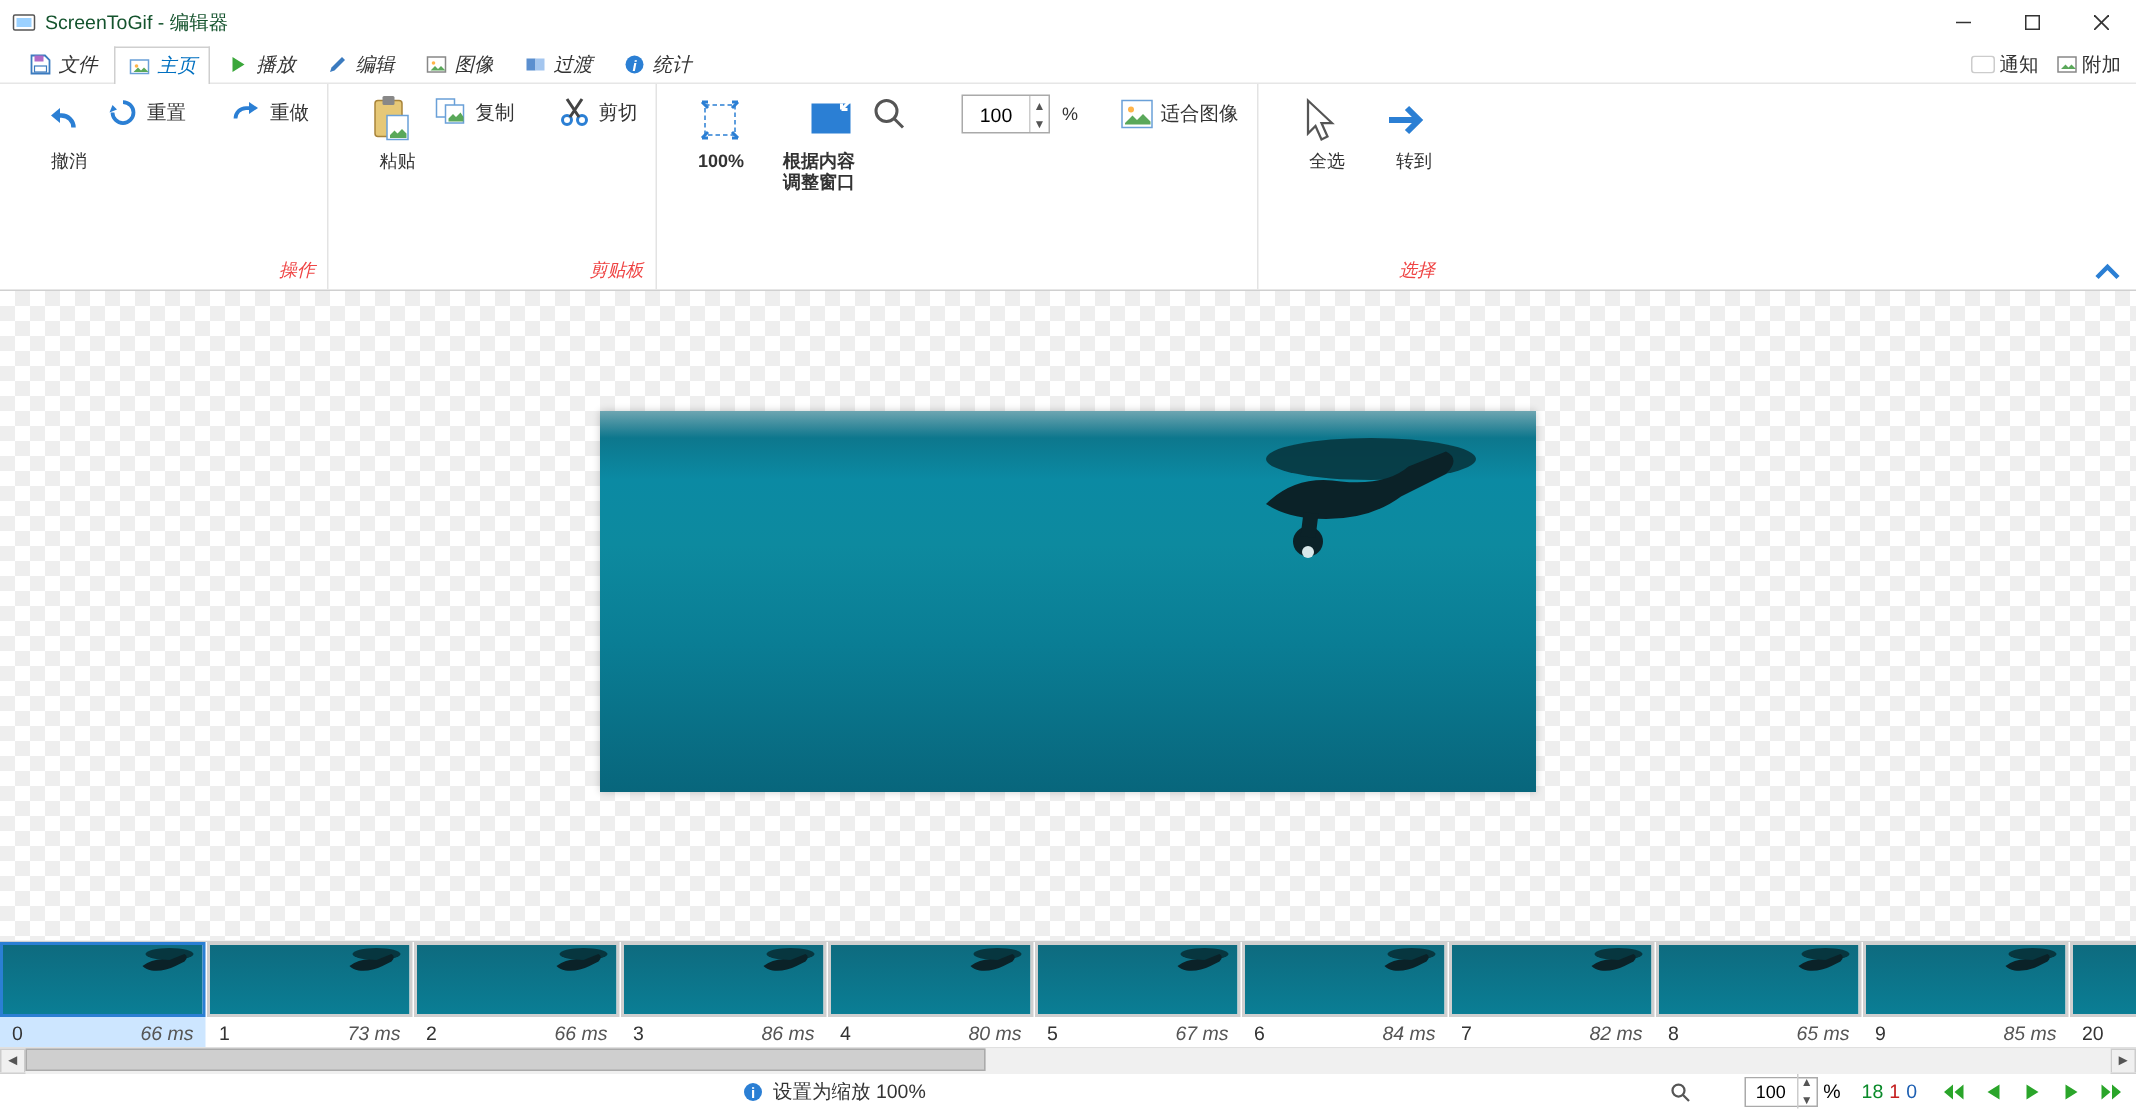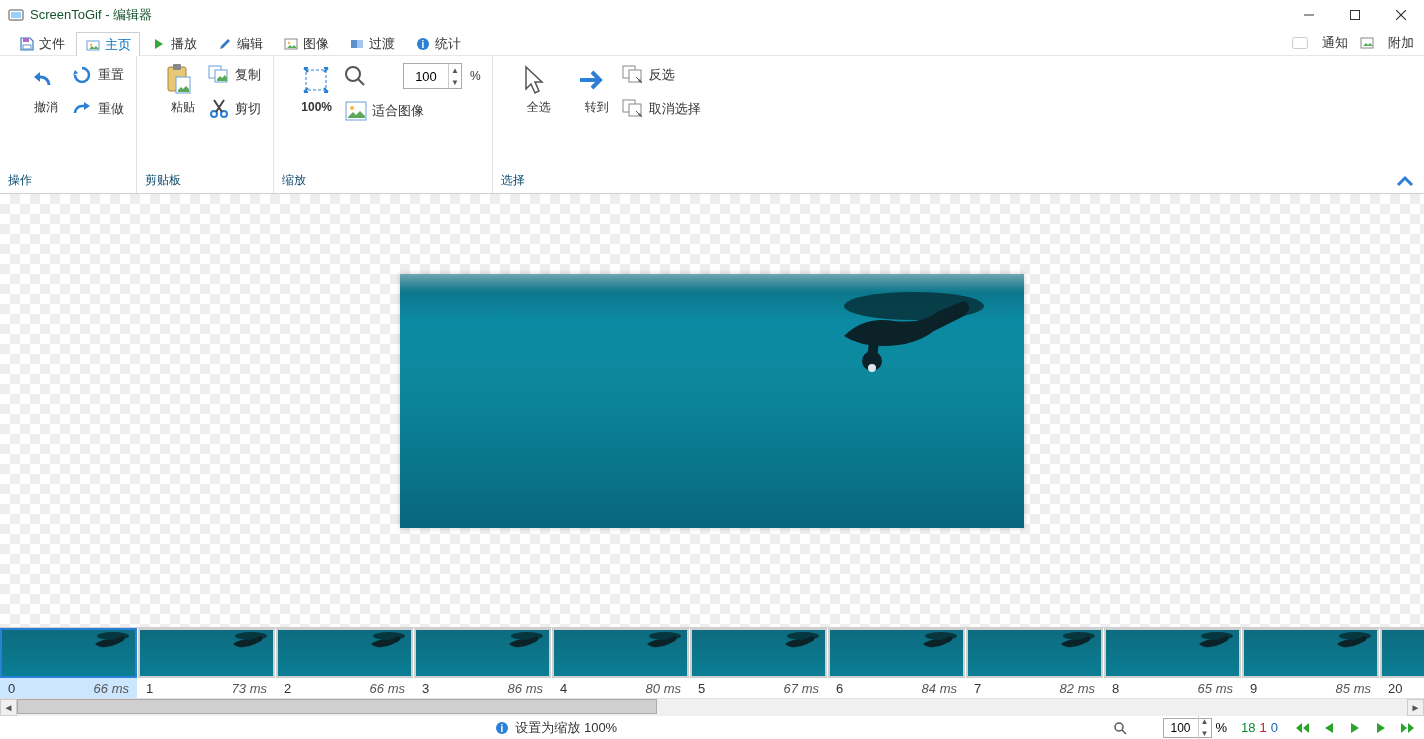--- a/index.html
+++ b/index.html
@@ -14,7 +14,7 @@
 
 
 .tabs { height: 26px; display: flex; align-items: center; border-bottom: 1px solid #e6e6e6; padding: 0 6px 0 10px; background: #fff; position: relative; }
-.tabstrip { display: flex; align-items: flex-end; height: 26px; }
+.tabstrip { display: flex; height: 26px; font-style: italic; }
 .tab { display: flex; align-items: center; gap: 4px; padding: 3px 8px; font-size: 13px; color: #333; cursor: pointer; border: 1px solid transparent; border-bottom: none; margin-right: 2px; }
 .tab.active { border-color: #cfcfcf; background: #fff; color: #0070c0; position: relative; top: 1px; }
 .tab .ticon { width: 16px; height: 16px; display: flex; align-items: center; justify-content: center; }

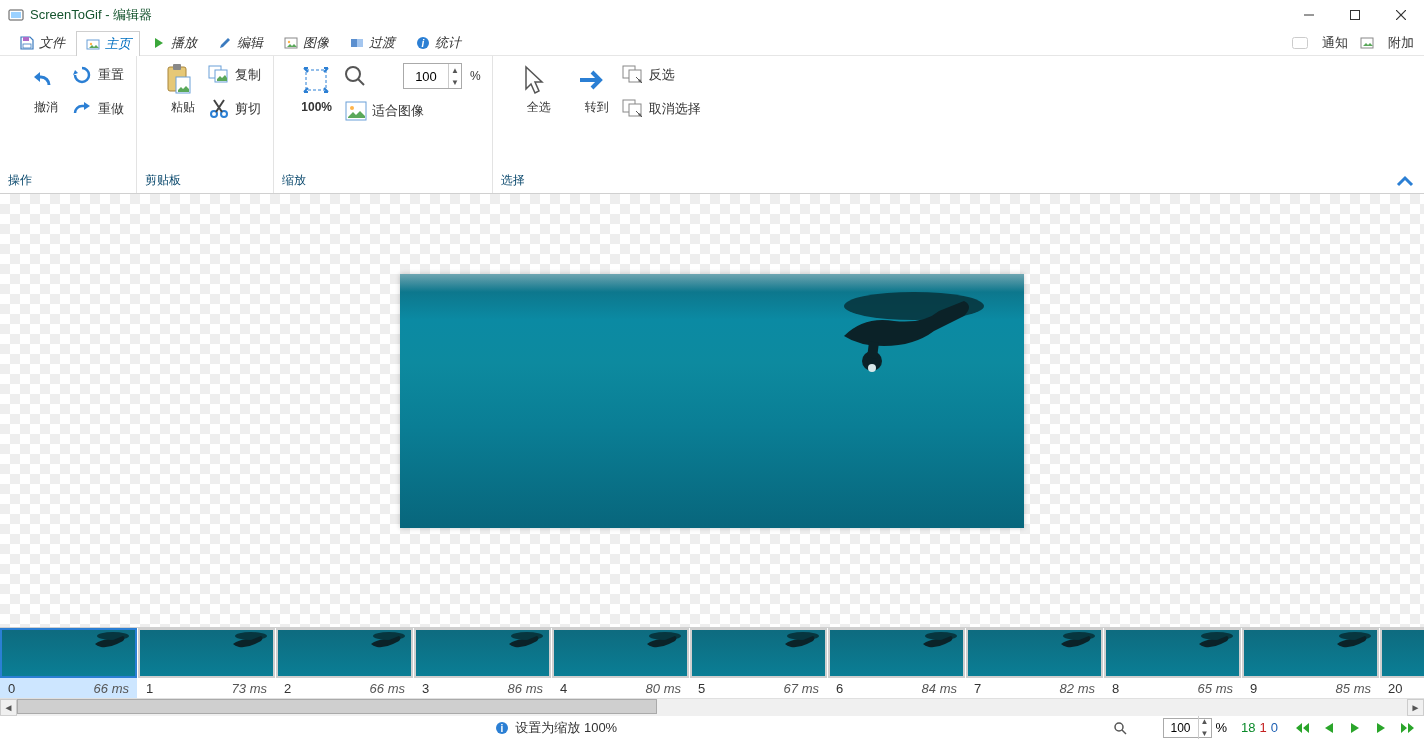--- a/index.html
+++ b/index.html
@@ -19,7 +19,7 @@
 .tab.active { border-color: #cfcfcf; background: #fff; color: #0070c0; position: relative; top: 1px; }
 .tab .ticon { width: 16px; height: 16px; display: flex; align-items: center; justify-content: center; }
 .tabs .right { margin-left: auto; display: flex; align-items: center; gap: 4px; }
-.tabs .right .ritem { display: flex; align-items: center; gap: 14px; font-size: 13px; color: #333; padding: 2px 4px; cursor: pointer; }
+.tabs .right .ritem { display: flex; align-items: center; gap: 3px; font-size: 13px; color: #333; padding: 2px 4px; cursor: pointer; }
 
 
 .ribbon { height: 138px; display: flex; border-bottom: 1px solid #d0d0d0; background: #fff; position: relative; }

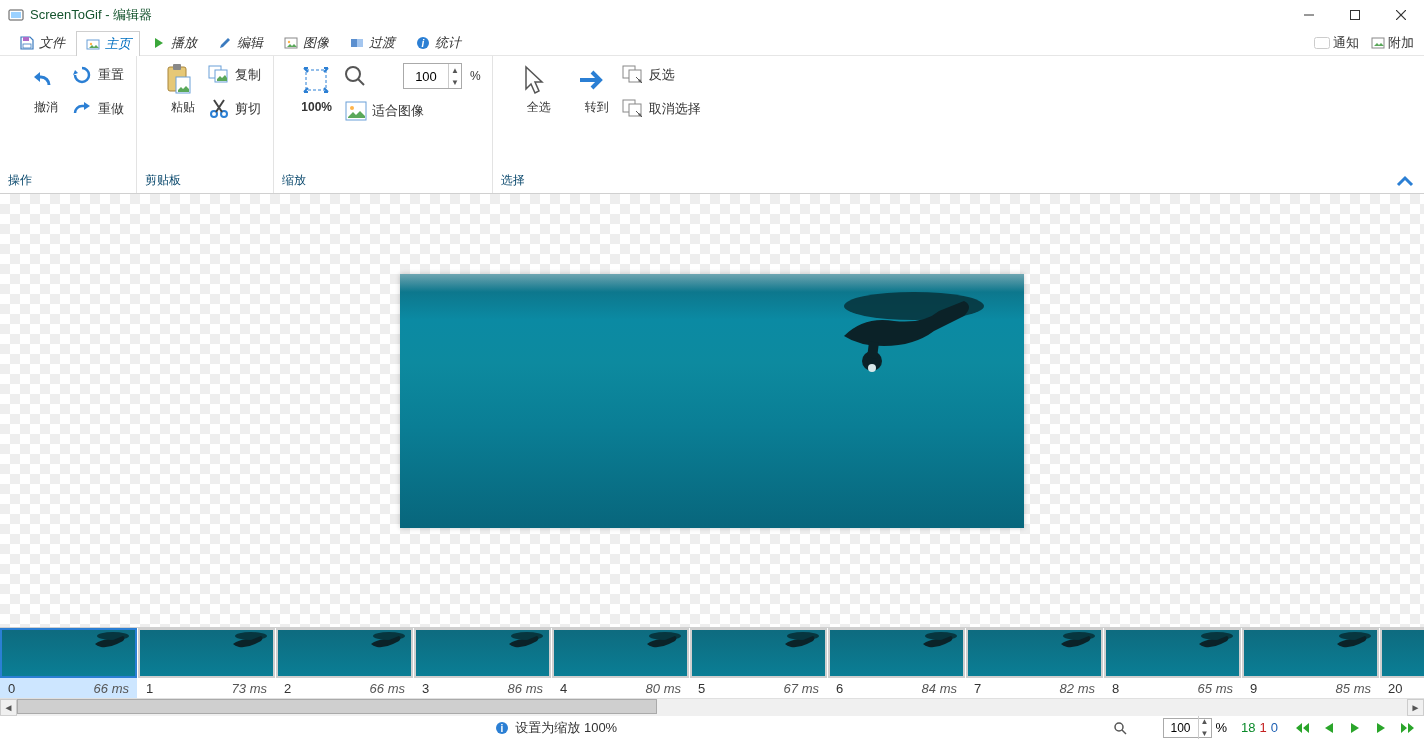--- a/index.html
+++ b/index.html
@@ -32,7 +32,7 @@
 .bigbtn .txt { font-size: 12px; color: #333; text-align: center; margin-top: 4px; line-height: 1.2; }
 .bigbtn.tall .txt { white-space: pre-wrap; font-weight: bold; }
 
-.stackcol { display: flex; flex-direction: column; gap: 4px; }
+.stackcol { display: flex; gap: 20px; }
 .smallbtn { display: flex; align-items: center; gap: 4px; padding: 3px 4px; cursor: pointer; }
 .smallbtn .icn { width: 24px; height: 24px; display: flex; align-items: center; justify-content: center; }
 .smallbtn .txt { font-size: 13px; color: #333; }

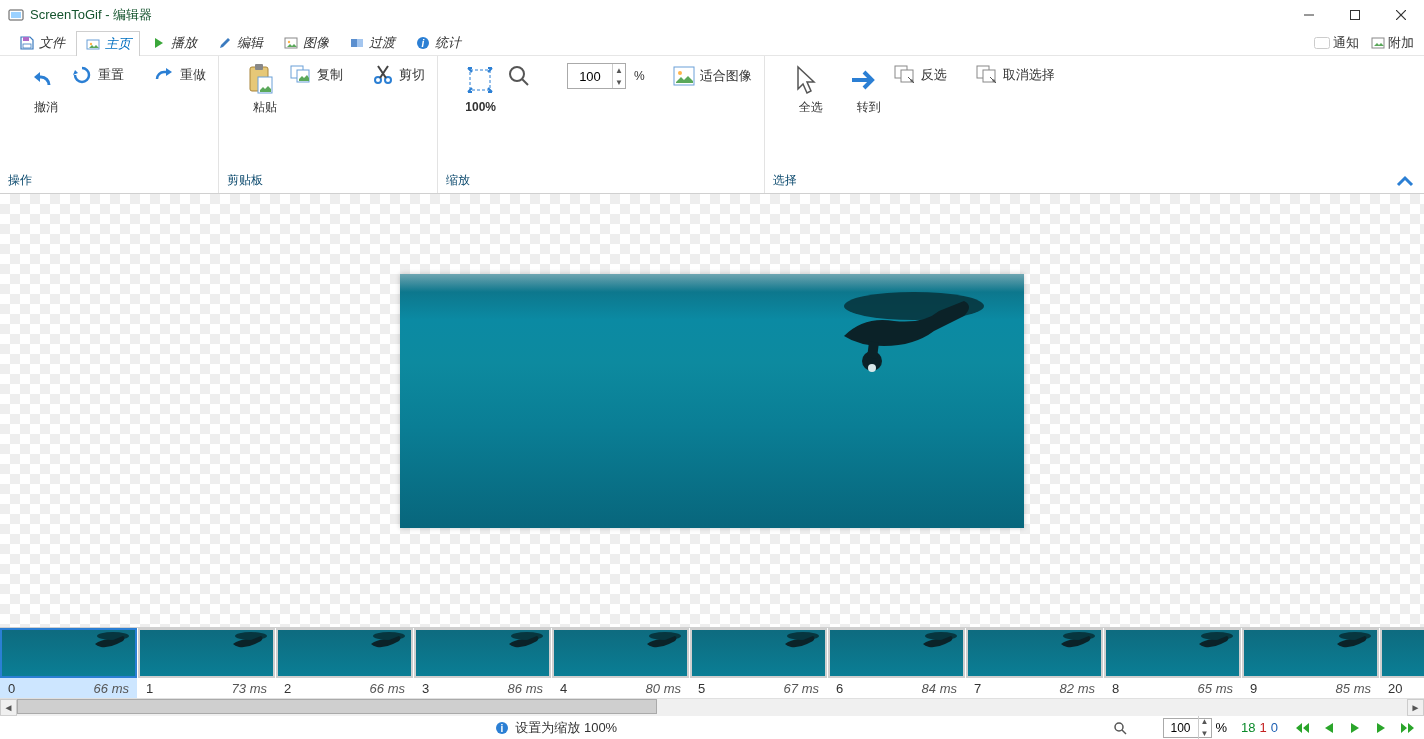--- a/index.html
+++ b/index.html
@@ -347,30 +347,6 @@
           </span>
         <span class="txt">转到</span>
       </div>
-      <div class="stackcol">
-        <div class="smallbtn">
-          <span class="icn">
-              <svg width="22" height="20" viewBox="0 0 22 20">
-                <rect x="1" y="1" width="12" height="12" fill="#fff" stroke="#888"></rect>
-                <rect x="7" y="5" width="12" height="12" fill="#fff" stroke="#888"></rect>
-                <path d="M14 12l6 6" stroke="#555"></path>
-                <path d="M18 14l2 4-4-2z" fill="#555"></path>
-              </svg>
-            </span>
-          <span class="txt">反选</span>
-        </div>
-        <div class="smallbtn">
-          <span class="icn">
-              <svg width="22" height="20" viewBox="0 0 22 20">
-                <rect x="1" y="1" width="12" height="12" fill="#fff" stroke="#888"></rect>
-                <rect x="7" y="5" width="12" height="12" fill="#fff" stroke="#888"></rect>
-                <path d="M14 12l6 6" stroke="#555"></path>
-                <path d="M18 14l2 4-4-2z" fill="#555"></path>
-              </svg>
-            </span>
-          <span class="txt">取消选择</span>
-        </div>
-      </div>
     </div>
     <div class="label">选择</div>
   </div>

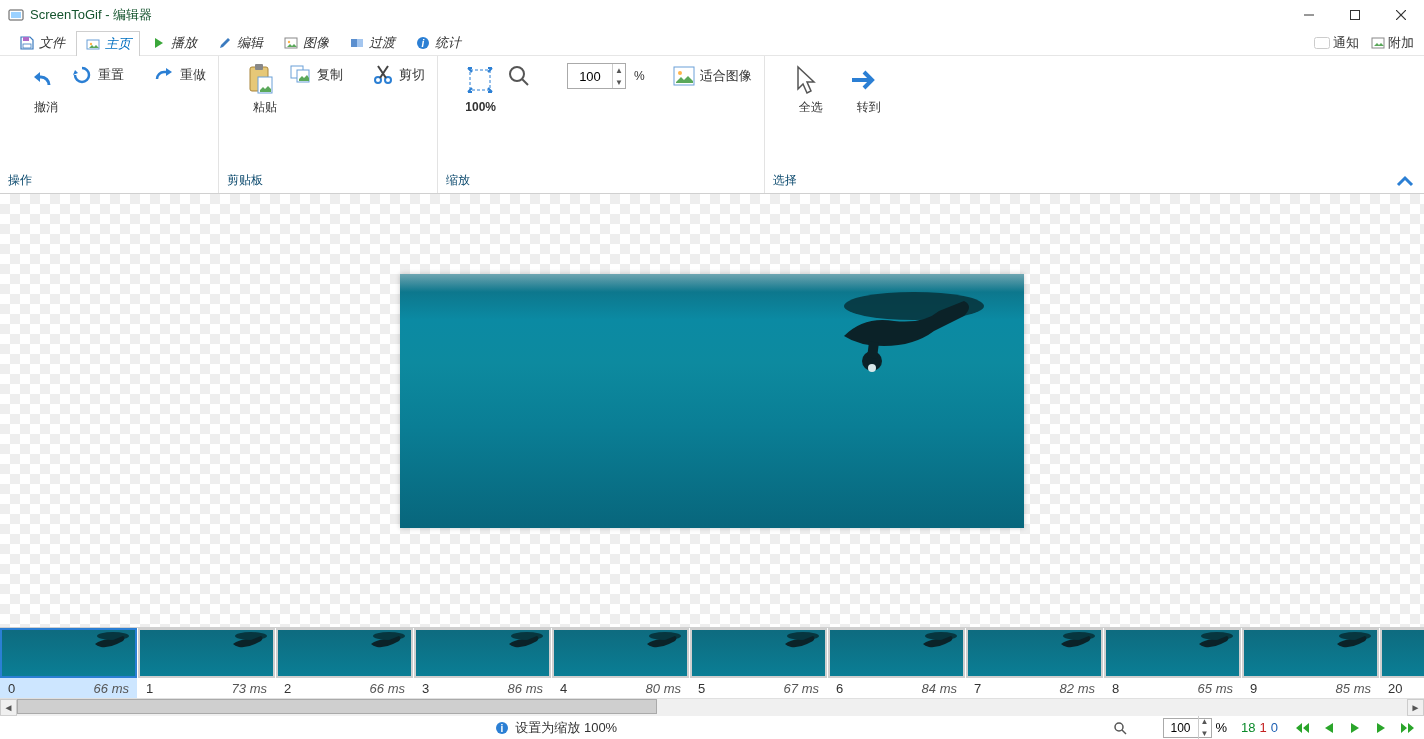--- a/index.html
+++ b/index.html
@@ -296,6 +296,16 @@
             </svg>
           </span>
         <span class="txt">100%</span>
+      </div>
+      <div class="bigbtn tall" style="width:68px">
+        <span class="icn">
+            <svg width="30" height="26" viewBox="0 0 30 26">
+              <rect x="2" y="2" width="26" height="20" fill="#2b7fd4"></rect>
+              <path d="M22 6l6-6M22 6l0-4M22 6l4 0" stroke="#fff" stroke-width="2" fill="none"></path>
+            </svg>
+          </span>
+        <span class="txt" style="white-space:pre-line">根据内容
+调整窗口</span>
       </div>
       <div class="stackcol">
         <div style="display:flex; align-items:center; gap:4px; padding:3px">

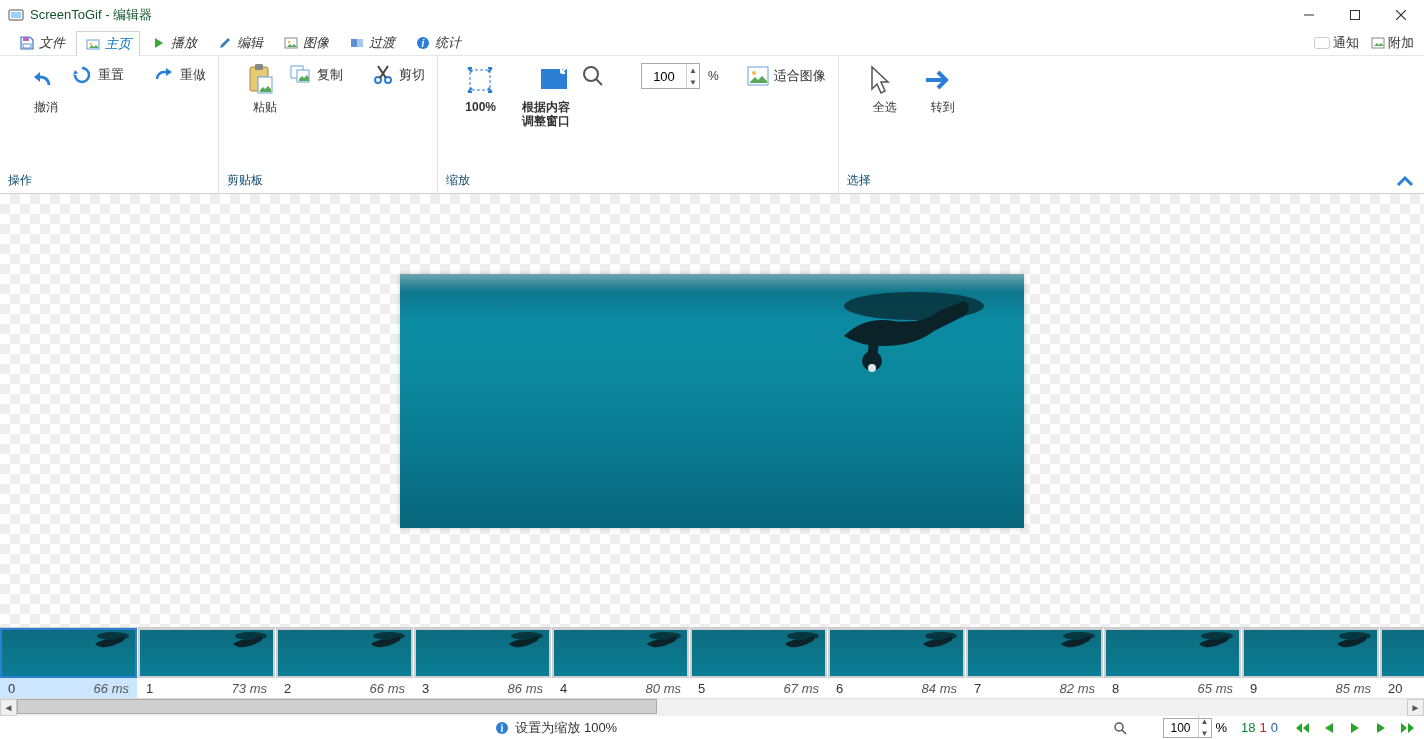--- a/index.html
+++ b/index.html
@@ -25,7 +25,7 @@
 .ribbon { height: 138px; display: flex; border-bottom: 1px solid #d0d0d0; background: #fff; position: relative; }
 .group { display: flex; flex-direction: column; border-right: 1px solid #e3e3e3; padding: 4px 8px 2px; }
 .group .body { flex: 1; display: flex; align-items: flex-start; gap: 6px; }
-.group .label { text-align: left; font-size: 12px; color: #0c4a6e; padding-bottom: 2px; position: relative; }
+.group .label { text-align: right; font-size: 12px; color: #ef4444; padding-bottom: 2px; position: relative; font-style: italic; }
 
 .bigbtn { display: flex; flex-direction: column; align-items: flex-end; width: 52px; padding: 4px 2px; cursor: pointer; }
 .bigbtn .icn { width: 32px; height: 32px; display: flex; align-items: center; justify-content: center; }

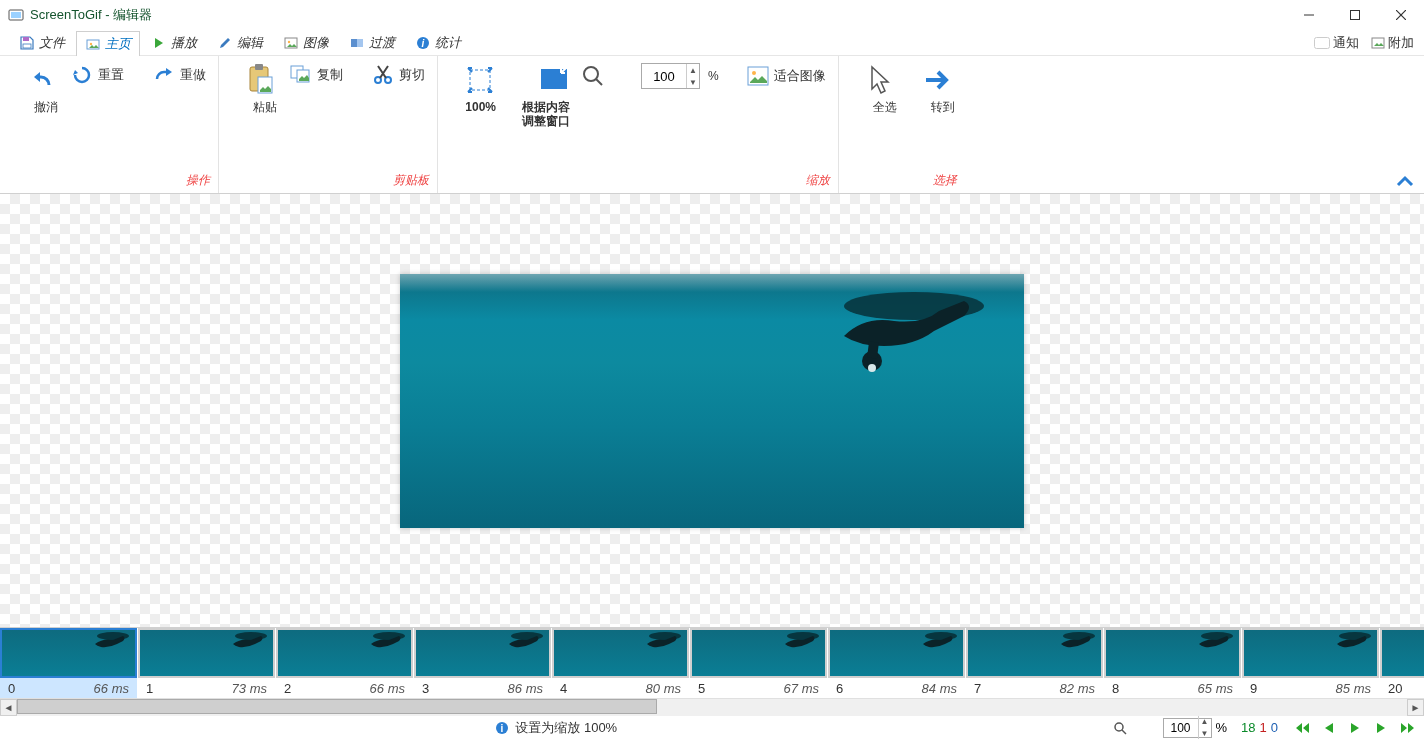--- a/index.html
+++ b/index.html
@@ -336,7 +336,6 @@
         </div>
       </div>
     </div>
-    <div class="label">缩放</div>
   </div>
 
   <div class="group" style="border-right:none">

